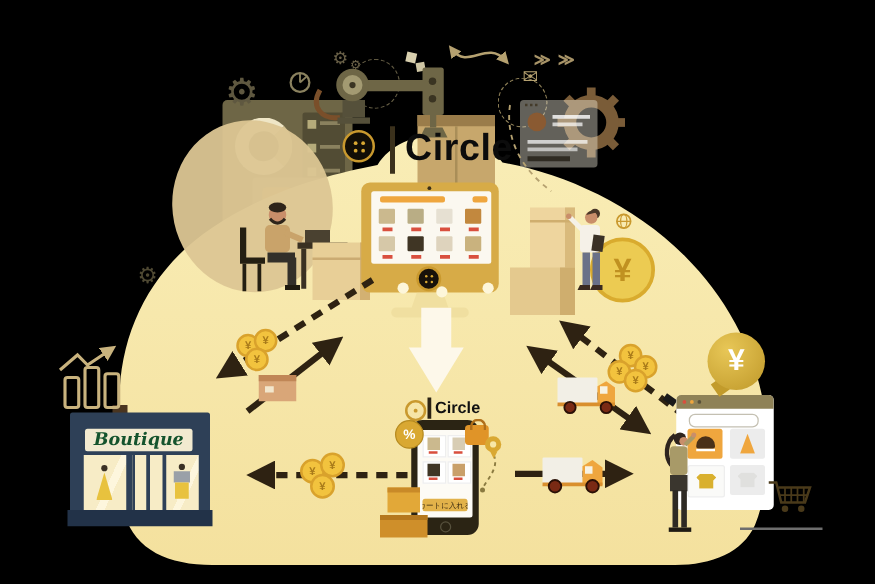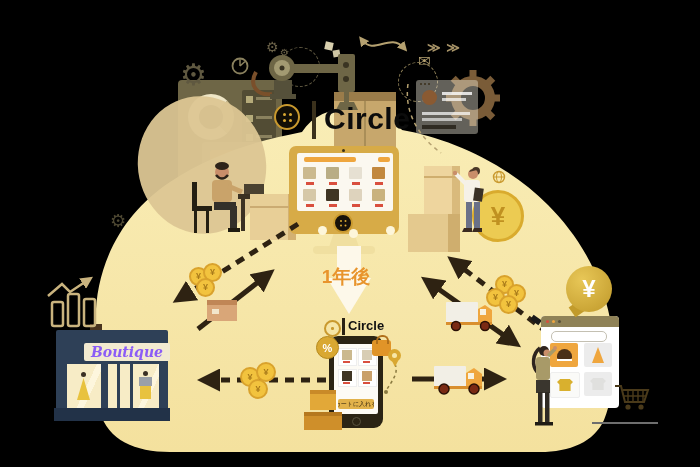--- a/index.html
+++ b/index.html
@@ -224,7 +224,6 @@
     <rect x="11" y="0" width="24" height="34" fill="#fdf8ea"></rect>
     <polygon points="1,32 45,32 23,68" fill="#fdf8ea"></polygon>
   </svg>
-  <div class="abs" style="left:314px;top:264px;width:64px;text-align:center;font-size:19px;font-weight:bold;color:#e8942c;">1年後</div>
 
   <svg class="abs" style="left:0;top:0;" width="700" height="467" viewBox="0 0 700 467">
     <defs>

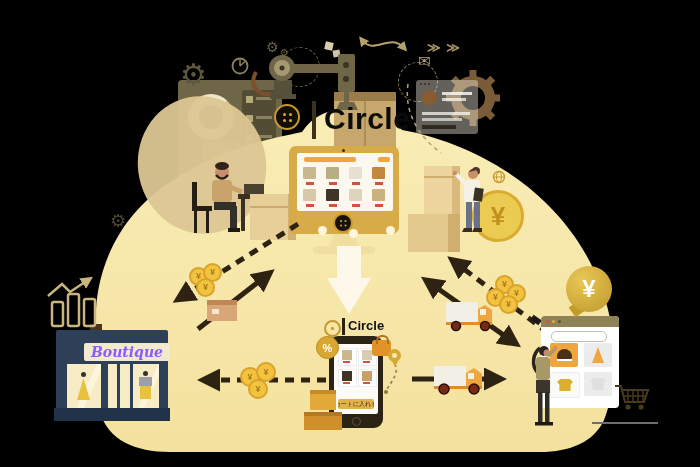--- a/index.html
+++ b/index.html
@@ -288,7 +288,7 @@
 
   <div class="abs" style="left:90px;top:324px;width:12px;height:10px;background:#4a3520;"></div>
   <div class="abs" style="left:56px;top:330px;width:112px;height:80px;background:#2e4057;border-radius:2px;">
-    <div class="abs flexc sign-script" style="left:28px;top:13px;width:86px;height:18px;background:#f2ead0;border-radius:2px;color:#8b5cf6;font-size:14px;">
+    <div class="abs flexc sign-script" style="left:12px;top:13px;width:86px;height:18px;background:#f2ead0;border-radius:2px;color:#14532d;font-size:14px;">
       <span>Boutique</span>
     </div>
 

